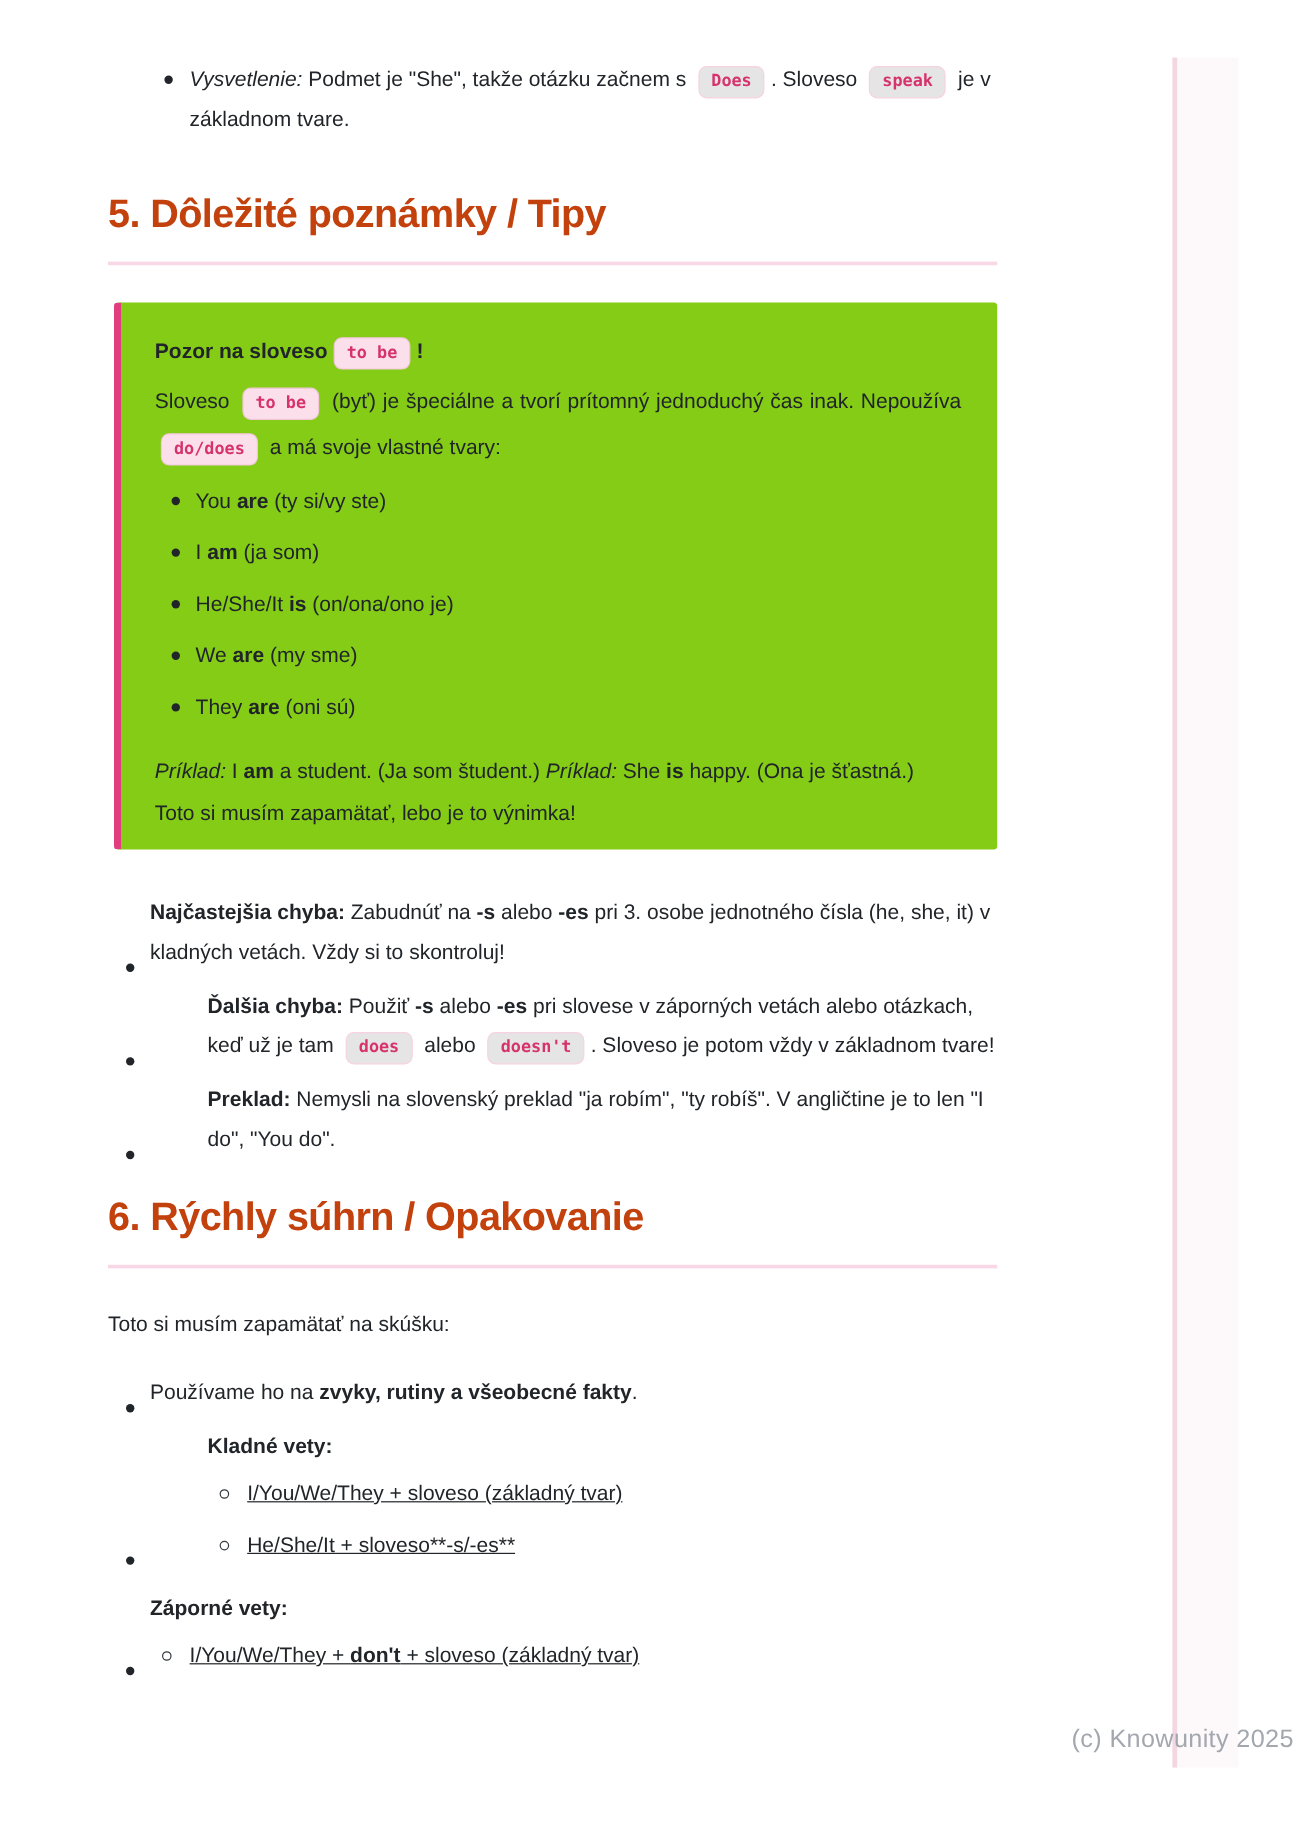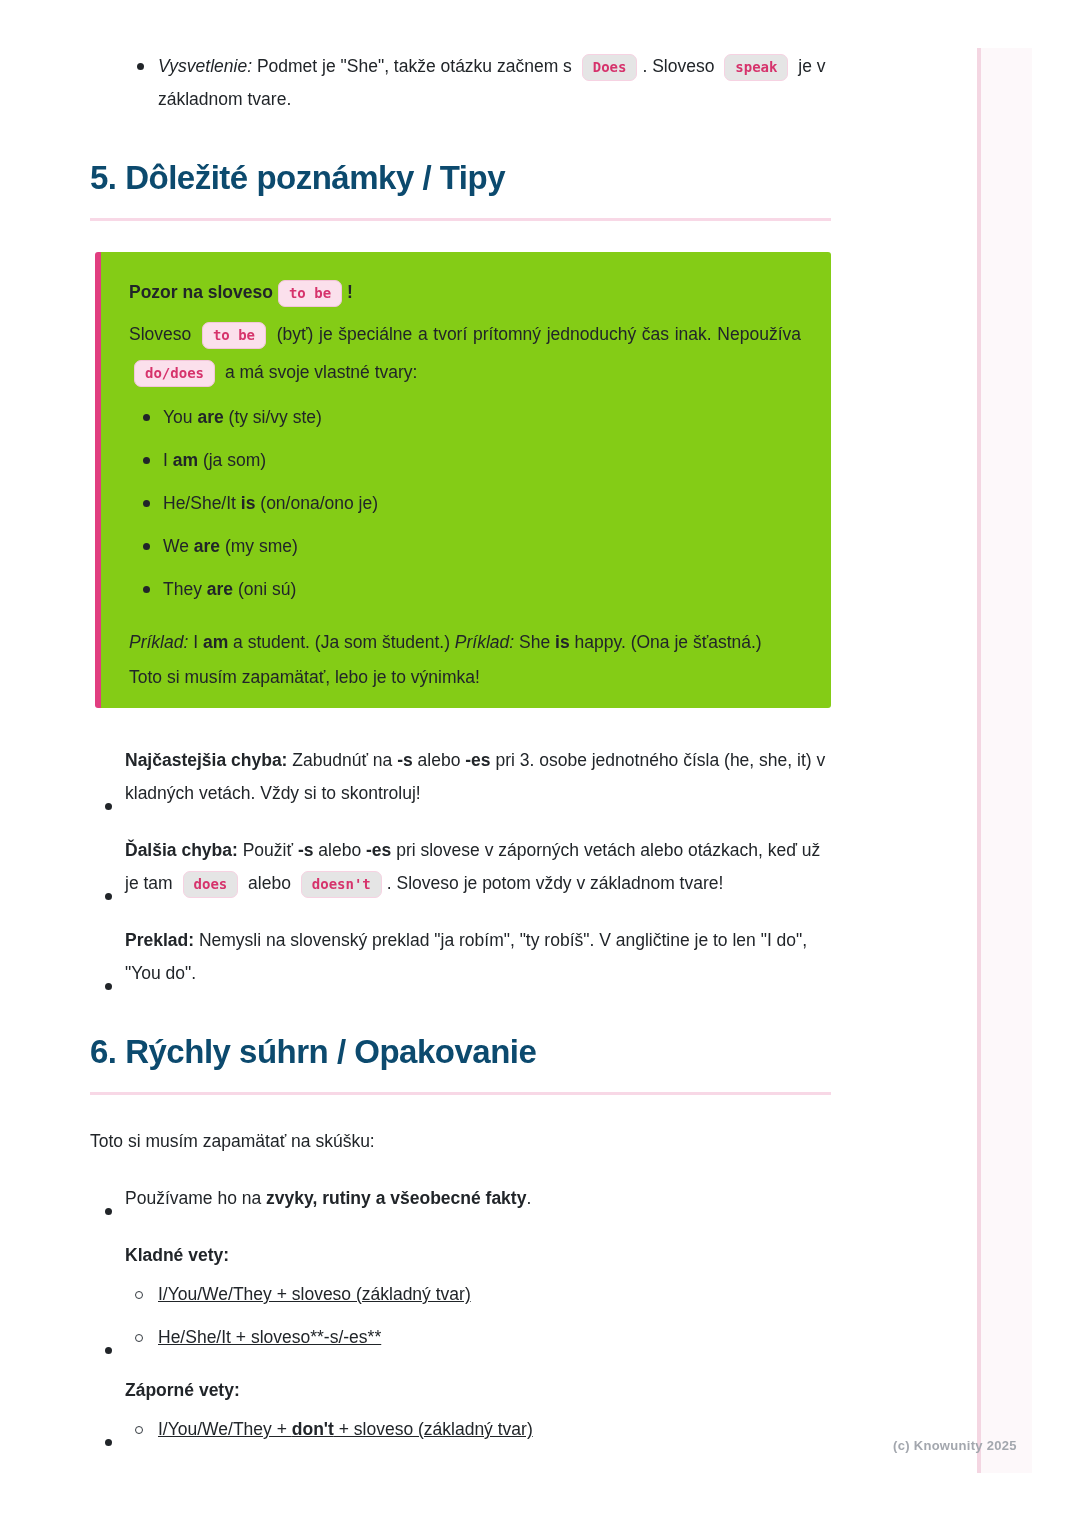--- a/index.html
+++ b/index.html
@@ -46,7 +46,7 @@
   
   .h2 {
     font-size:33px; font-weight:700; line-height:40px;
-    color:#0c4a6e; letter-spacing:-0.5px; margin:0;
+    color:#c2410c; letter-spacing:-0.5px; margin:0;
   }
   .h2-5 { margin-top:42px; }
   .h2-6 { margin-top:42px; }

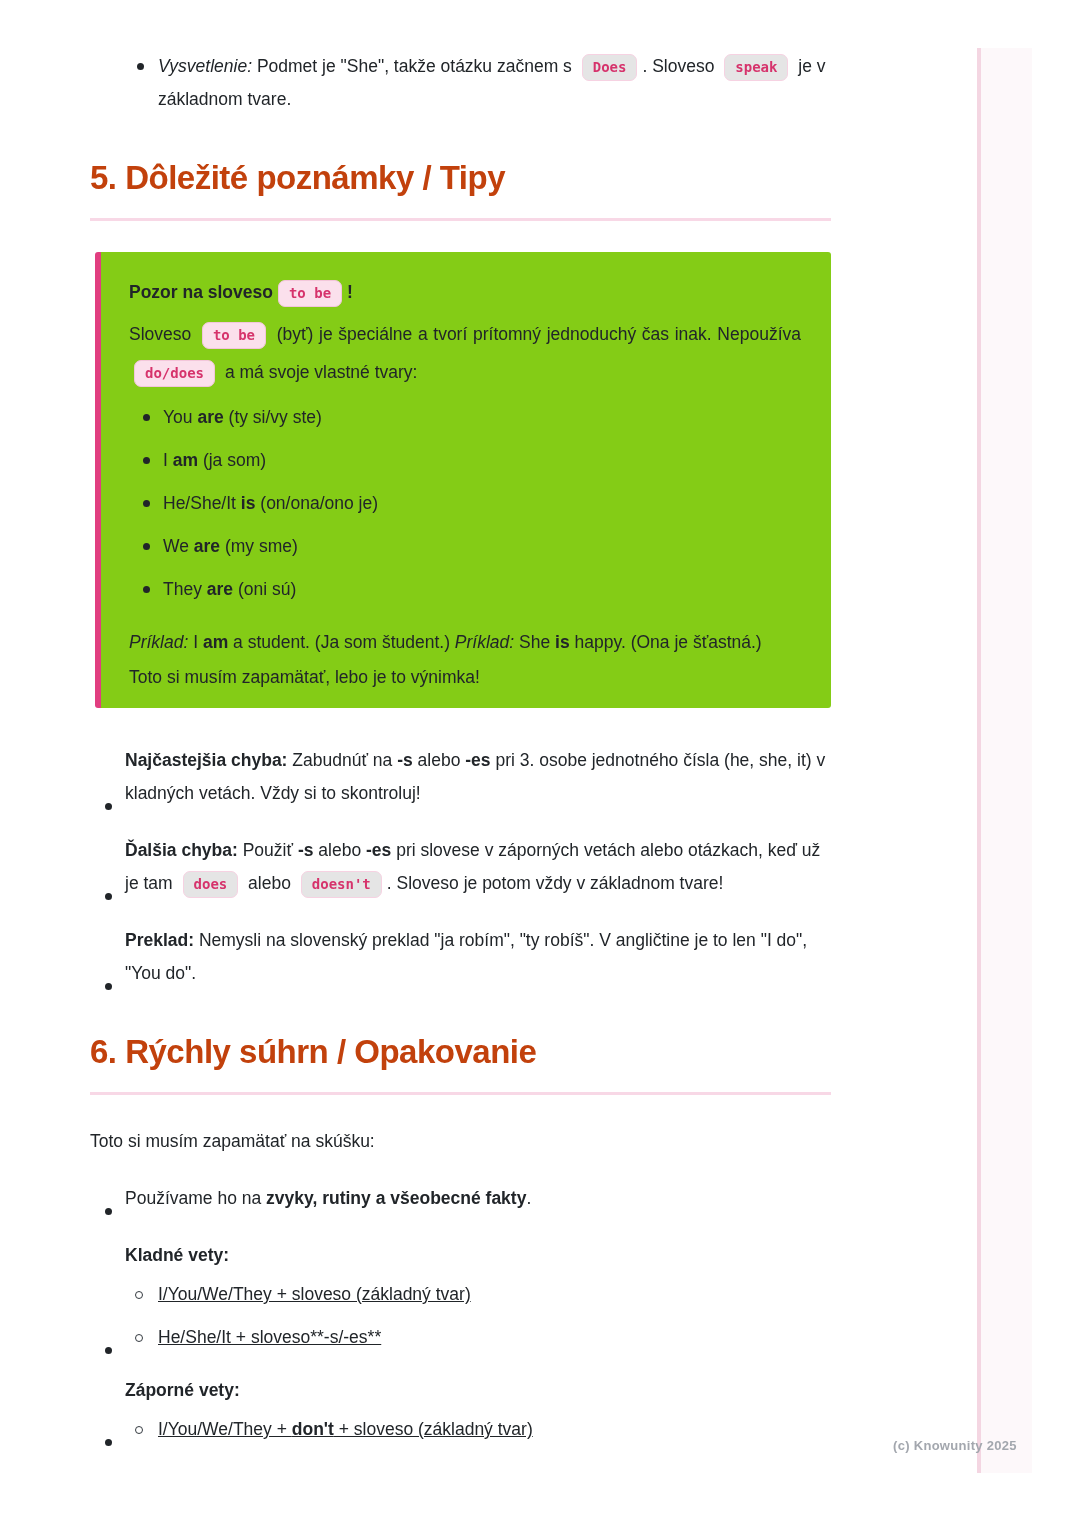--- a/index.html
+++ b/index.html
@@ -71,7 +71,7 @@
   .mistakes { margin-top:36px; }
   .mt6  { margin-top:6px; }
   .mt10 { margin-top:10px; }
-  .mt12 { margin-top:24px; }
+  .mt12 { margin-top:12px;gap:48px; }
   .mt20 { margin-top:20px; }
   .summary-intro { margin:30px 0 0 0; line-height:33px; }
   .summary-list { margin-top:24px; }

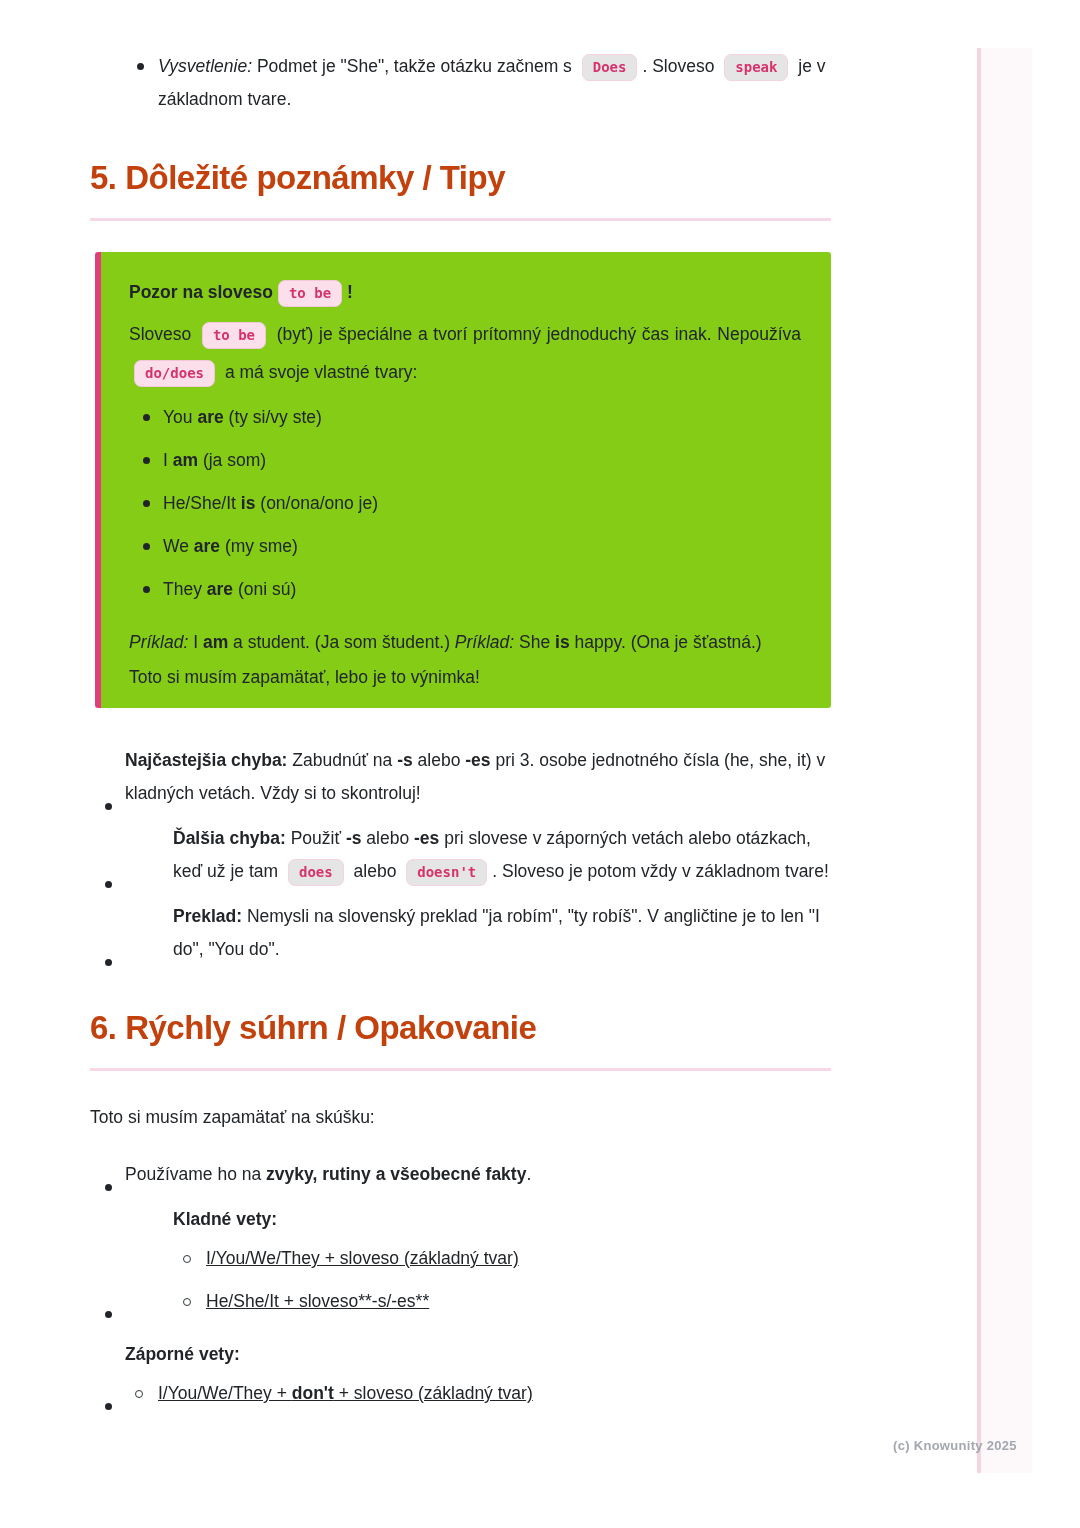--- a/index.html
+++ b/index.html
@@ -49,7 +49,7 @@
     color:#c2410c; letter-spacing:-0.5px; margin:0;
   }
   .h2-5 { margin-top:42px; }
-  .h2-6 { margin-top:42px; }
+  .h2-6 { margin-top:28px; }
   .rule { height:3px; background:#f8d8e6; border:none; margin:20px 0 0 0; }
 
   

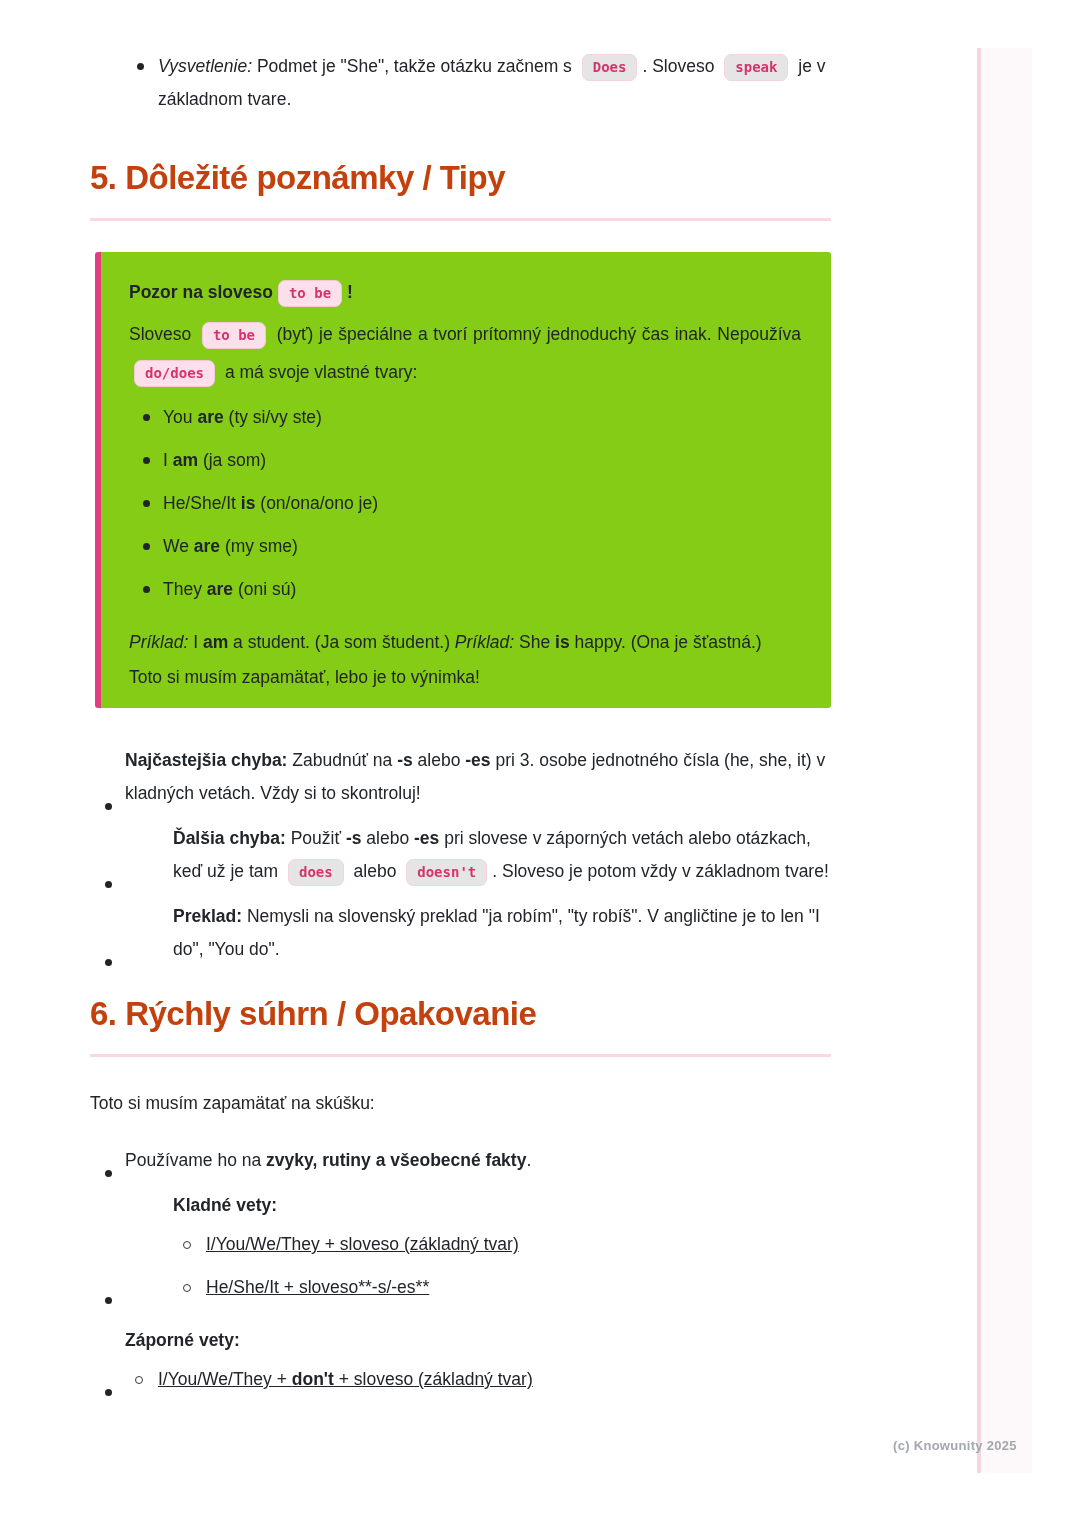--- a/index.html
+++ b/index.html
@@ -78,7 +78,7 @@
 
   .footer {
     position:absolute; top:1438px; left:893px; z-index:3;
-    font-size:13px; color:#a3a7ae; letter-spacing:0.3px; white-space:nowrap;font-weight:bold;
+    font-size:21px; color:#a3a7ae; letter-spacing:0.3px; white-space:nowrap;
   }
 
   

